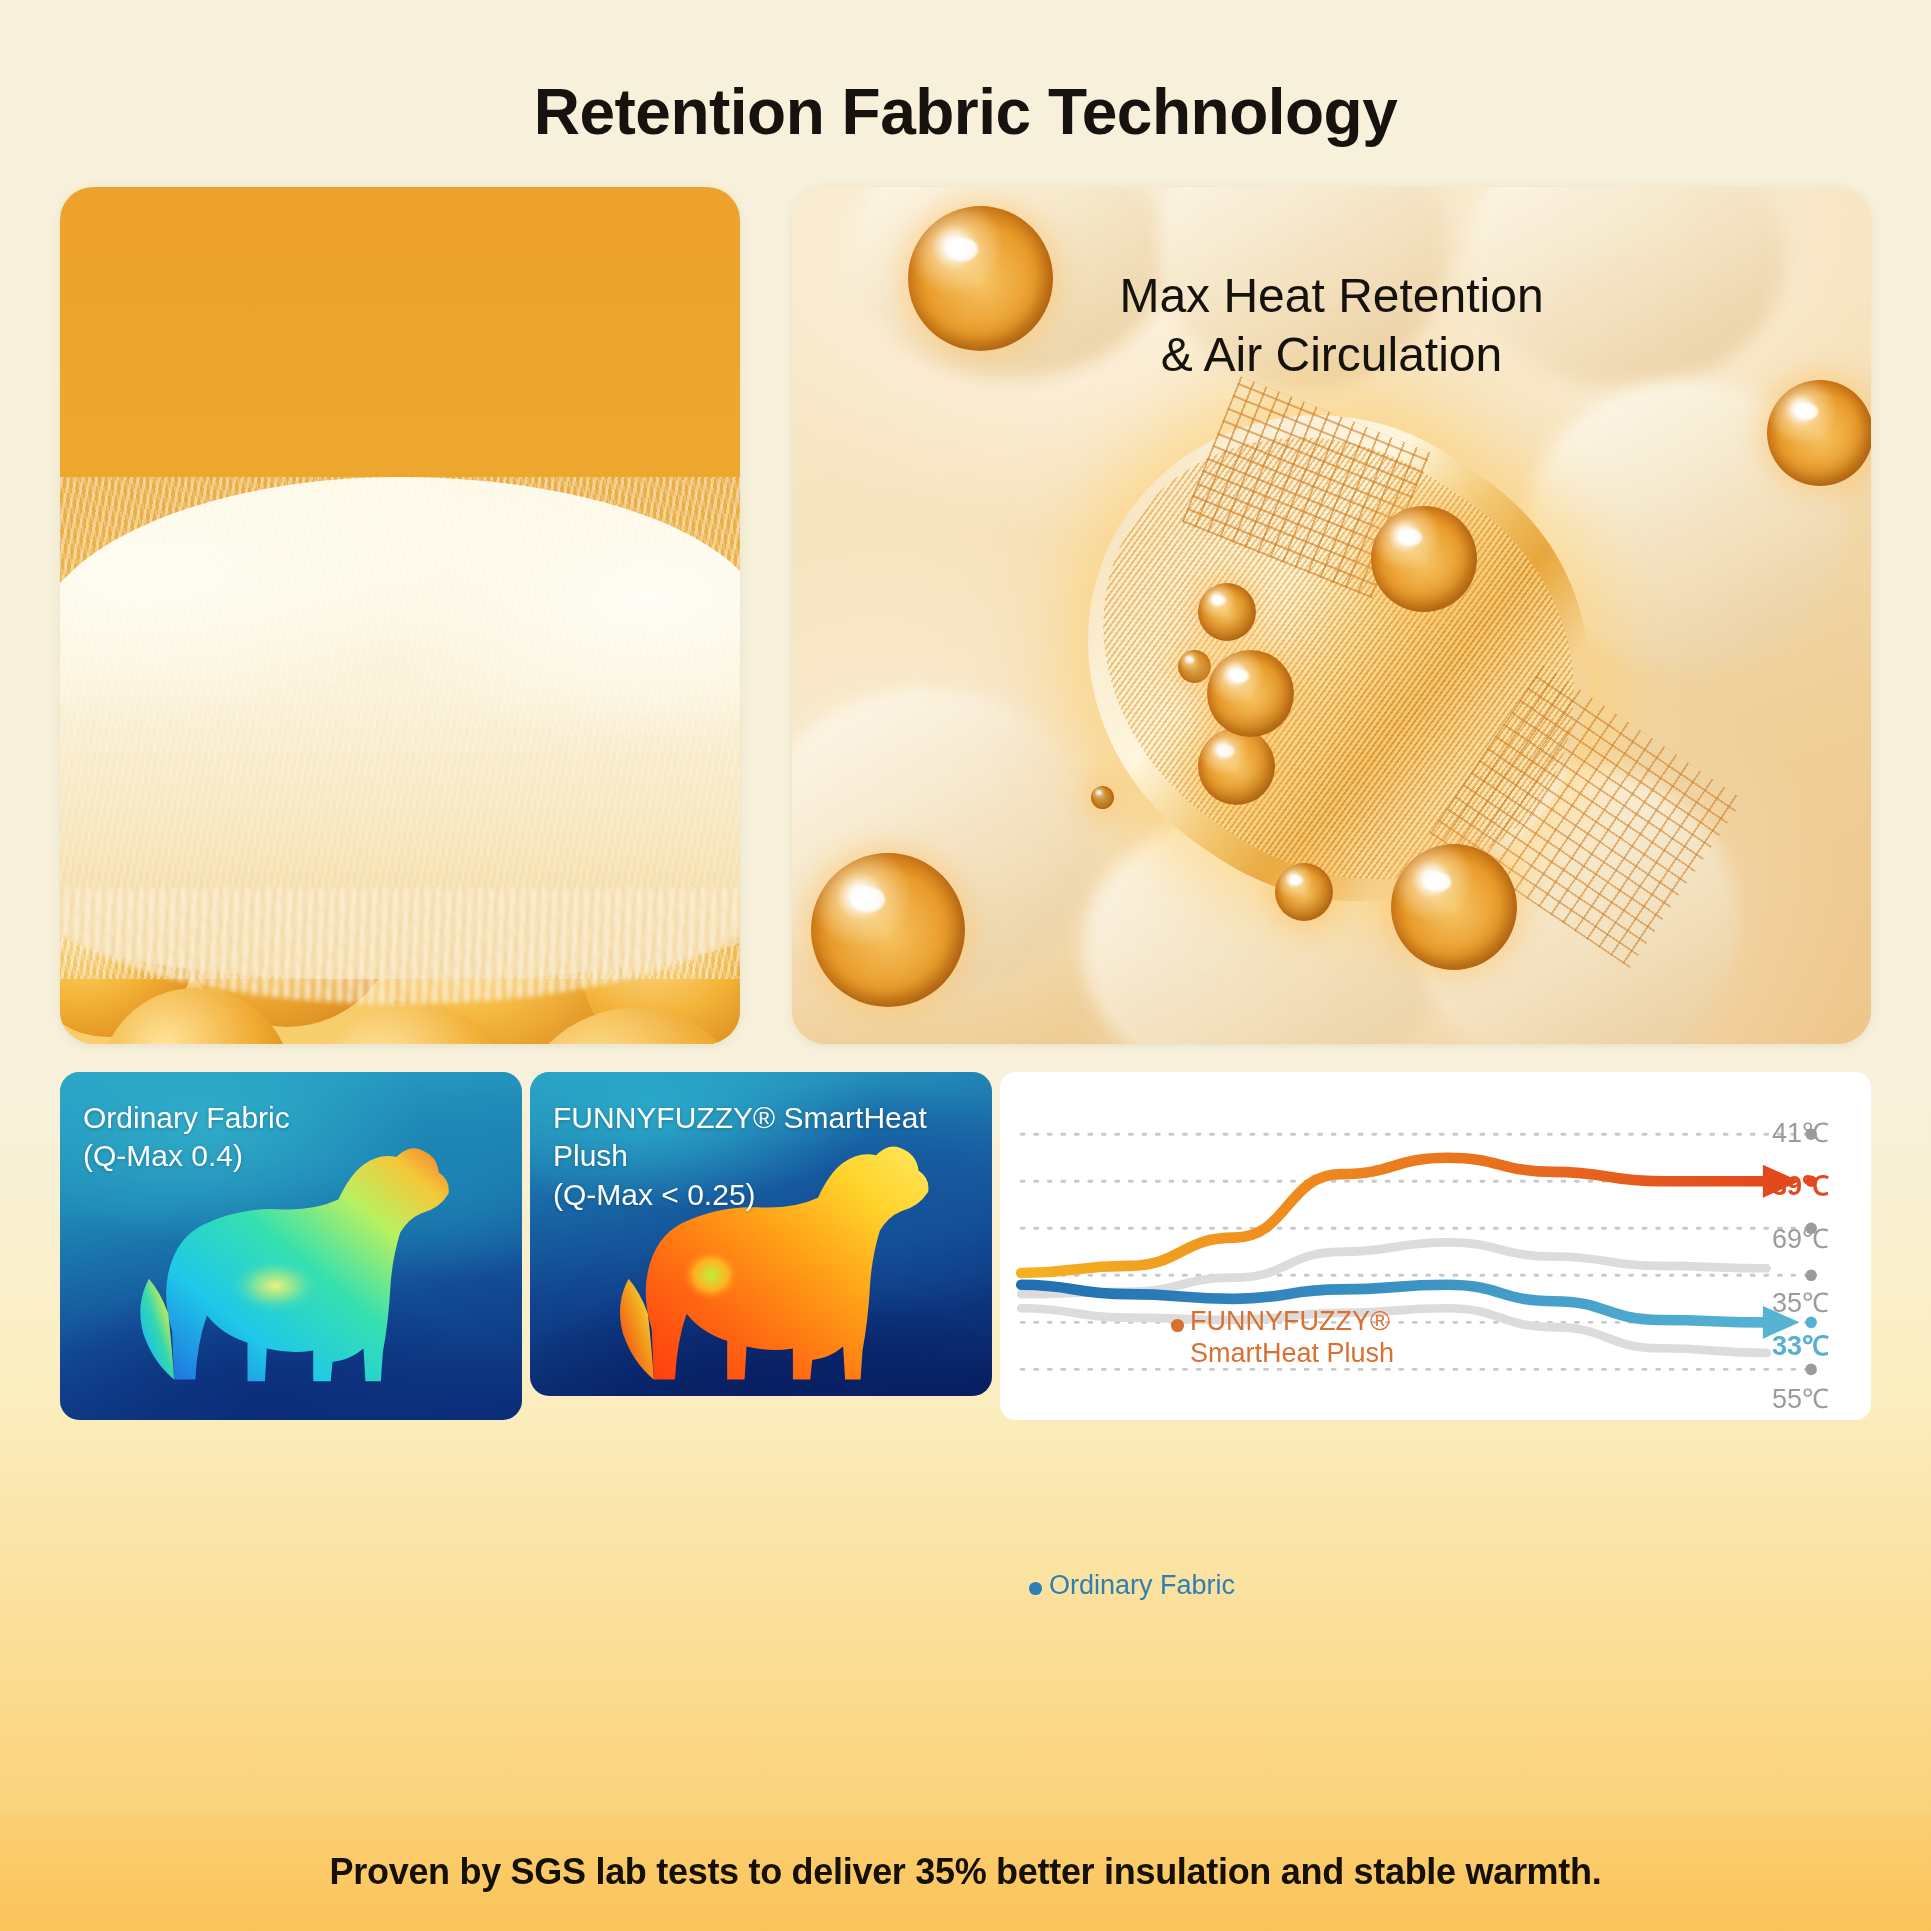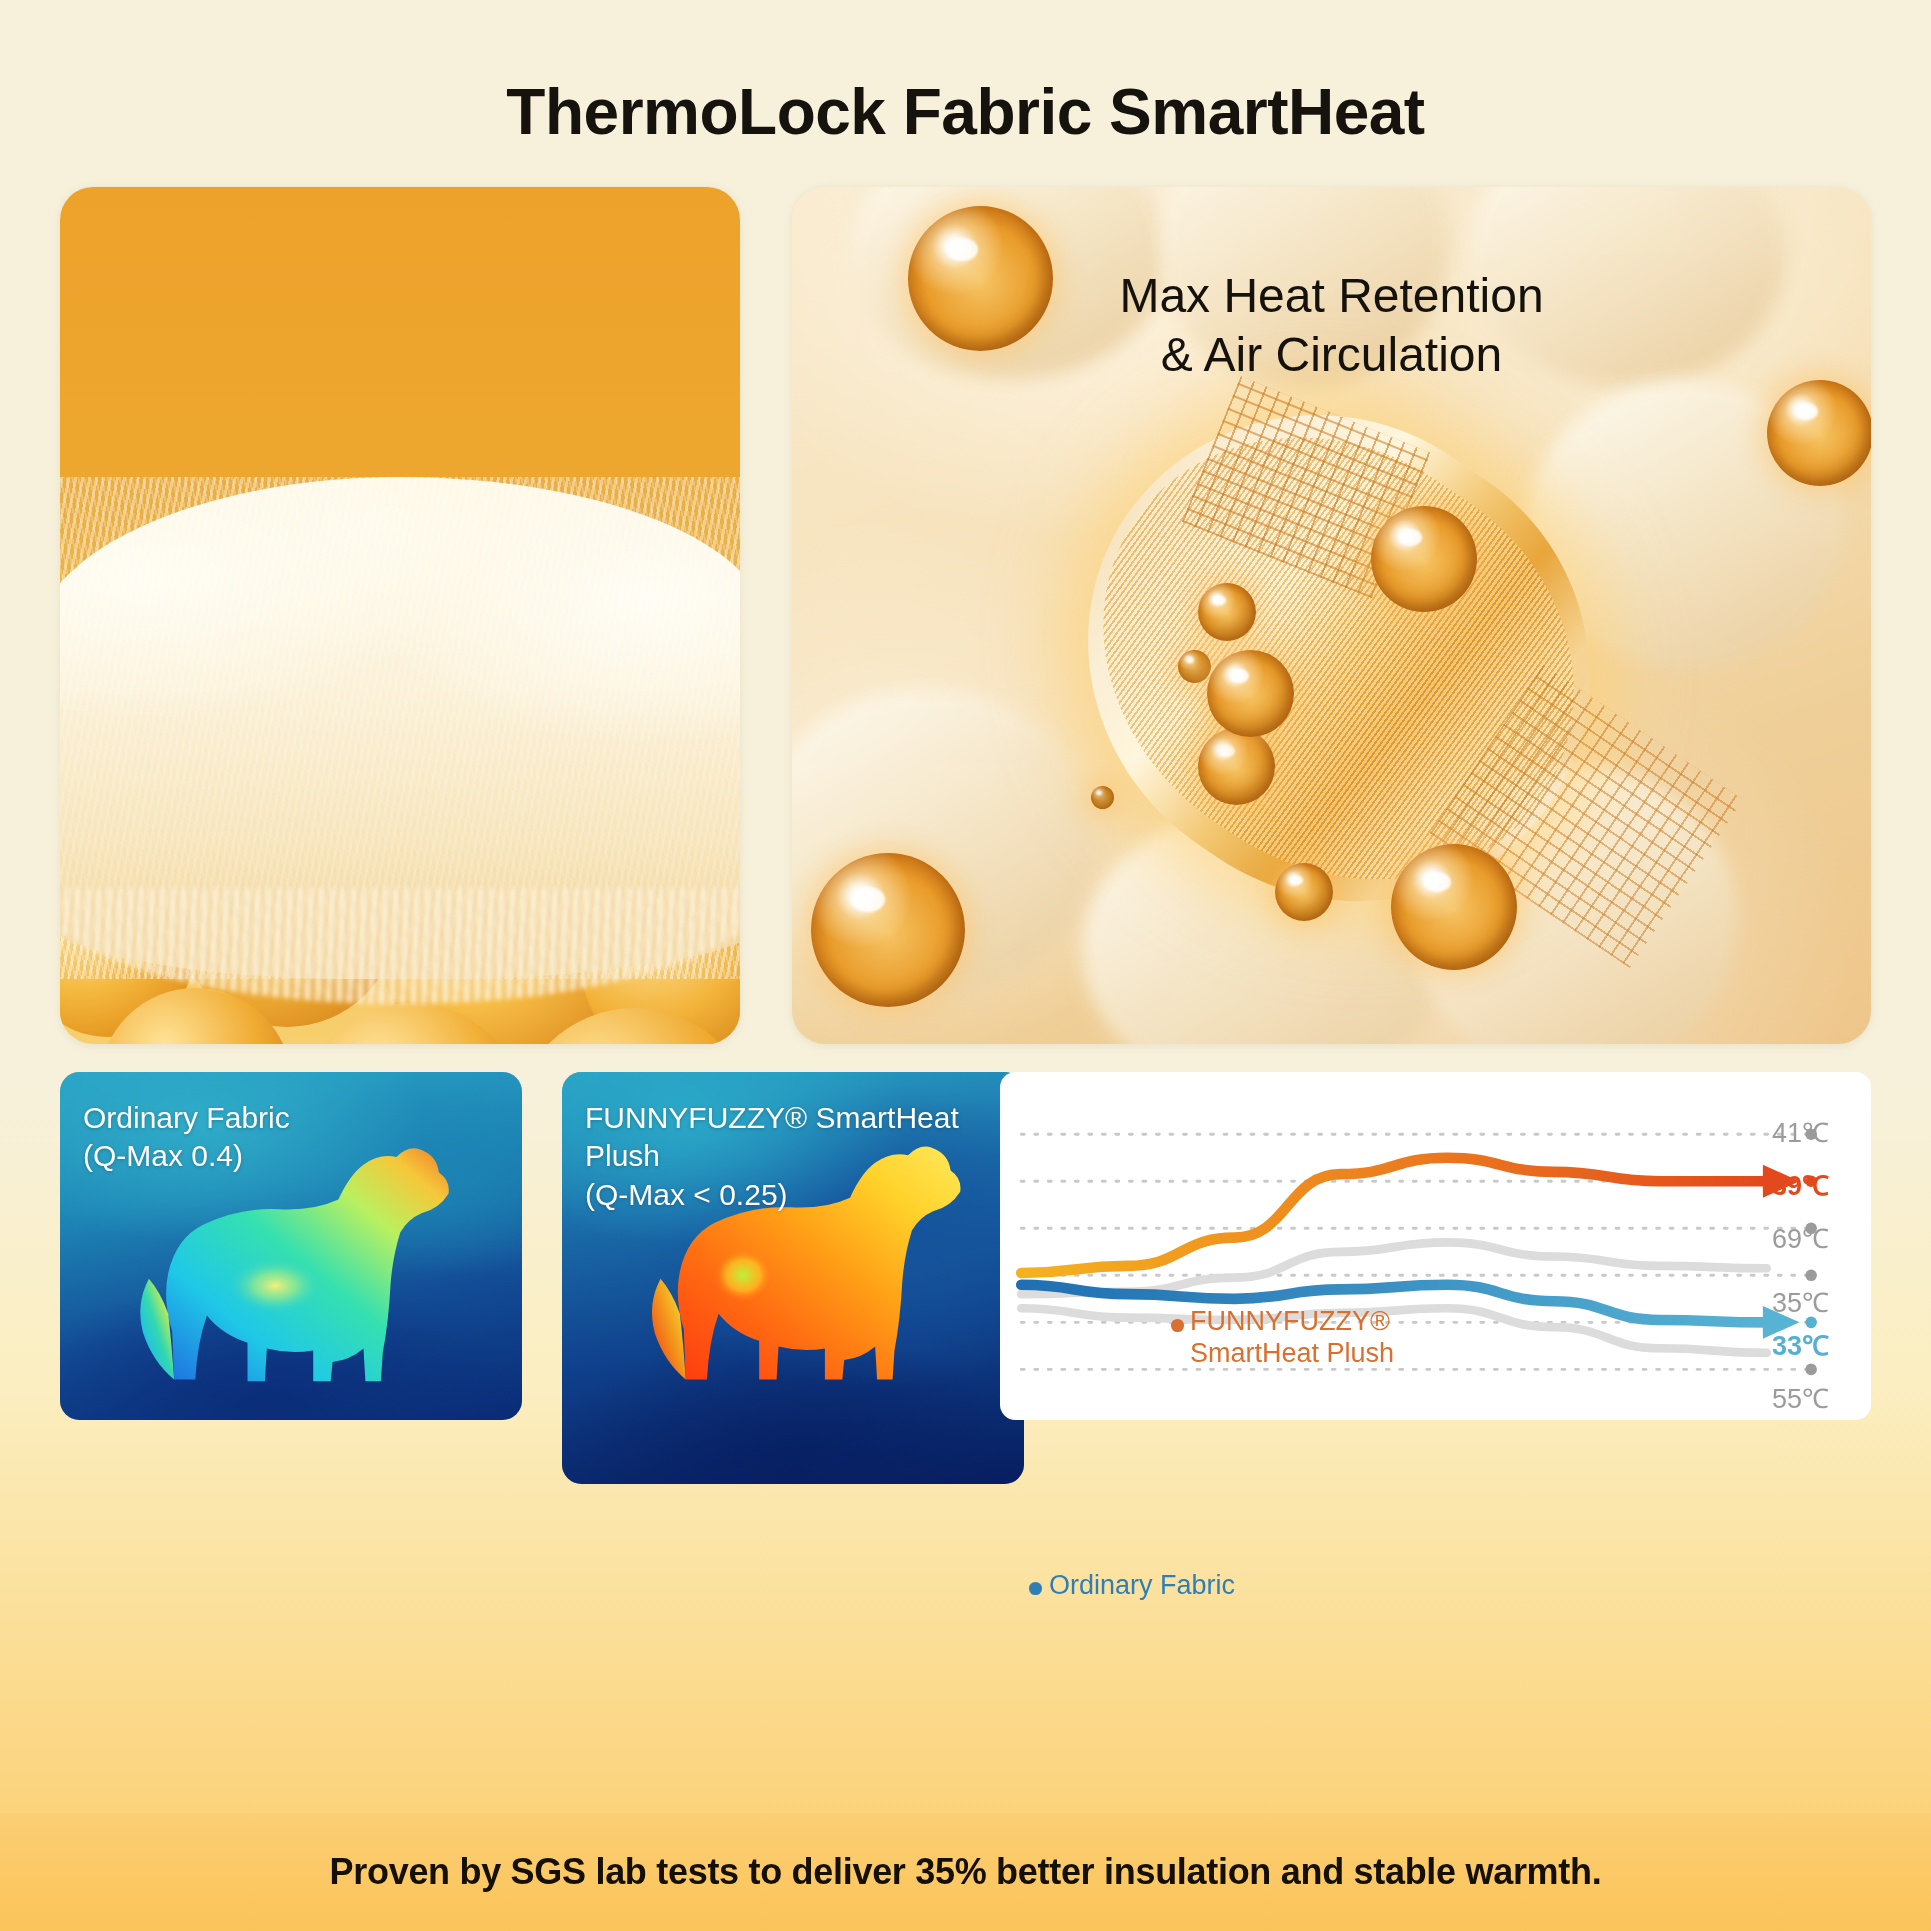--- a/index.html
+++ b/index.html
@@ -163,7 +163,7 @@
 
 <div id="page">
 
-  <div id="title">ThermoLock Fabric SmartHeat</div>
+  <div id="title">Retention Fabric Technology</div>
 
   <div class="card" id="panel-left">
     <div id="pl-bg"></div>

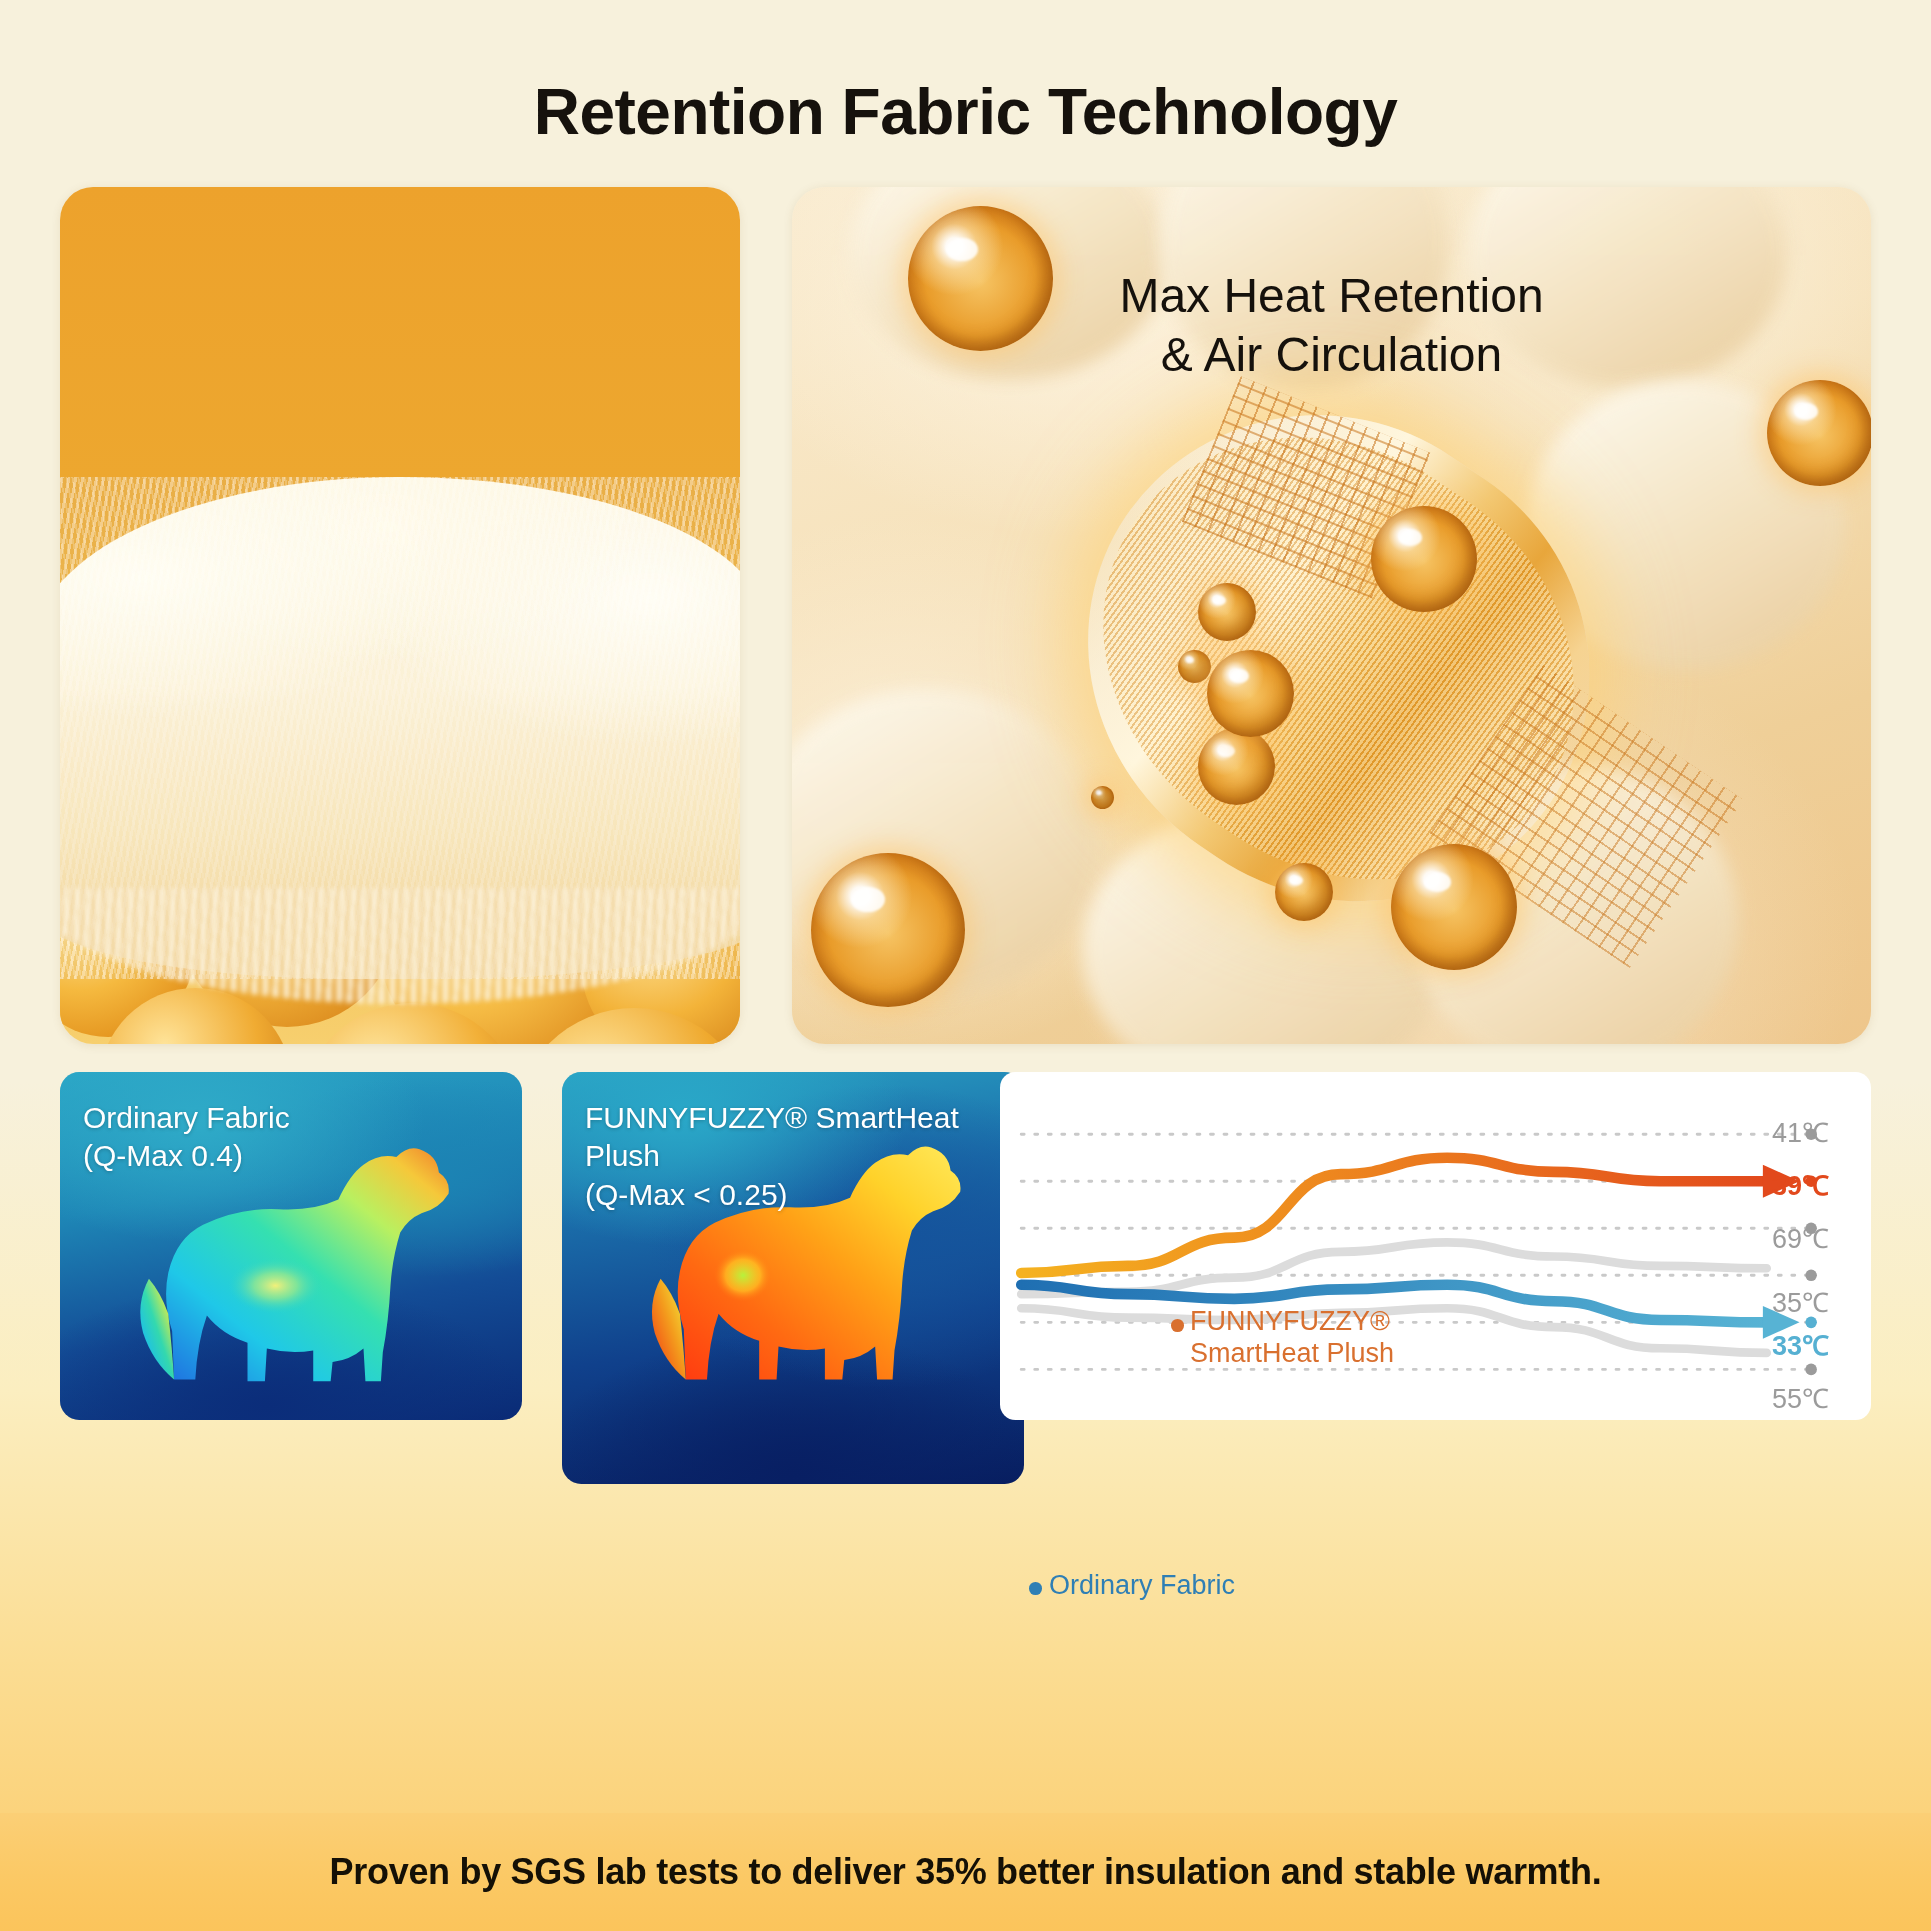--- a/index.html
+++ b/index.html
@@ -122,7 +122,7 @@
   
   .thermal { overflow:hidden; }
   #therm-a { left:60px; top:1072px; width:462px; height:348px; border-radius:19.3px; }
-  #therm-b { left:530px; top:1072px; width:462px; height:412px; border-radius:19.3px;margin-left:32px; }
+  #therm-b { left:530px; top:1072px; width:462px; height:324px; border-radius:19.3px; }
   #ta-bg, #tb-bg { position:absolute; inset:0; }
   #ta-bg { background:
       radial-gradient(ellipse 70% 50% at 30% 14%, #2fabc8 0%, rgba(47,171,200,0) 70%),

